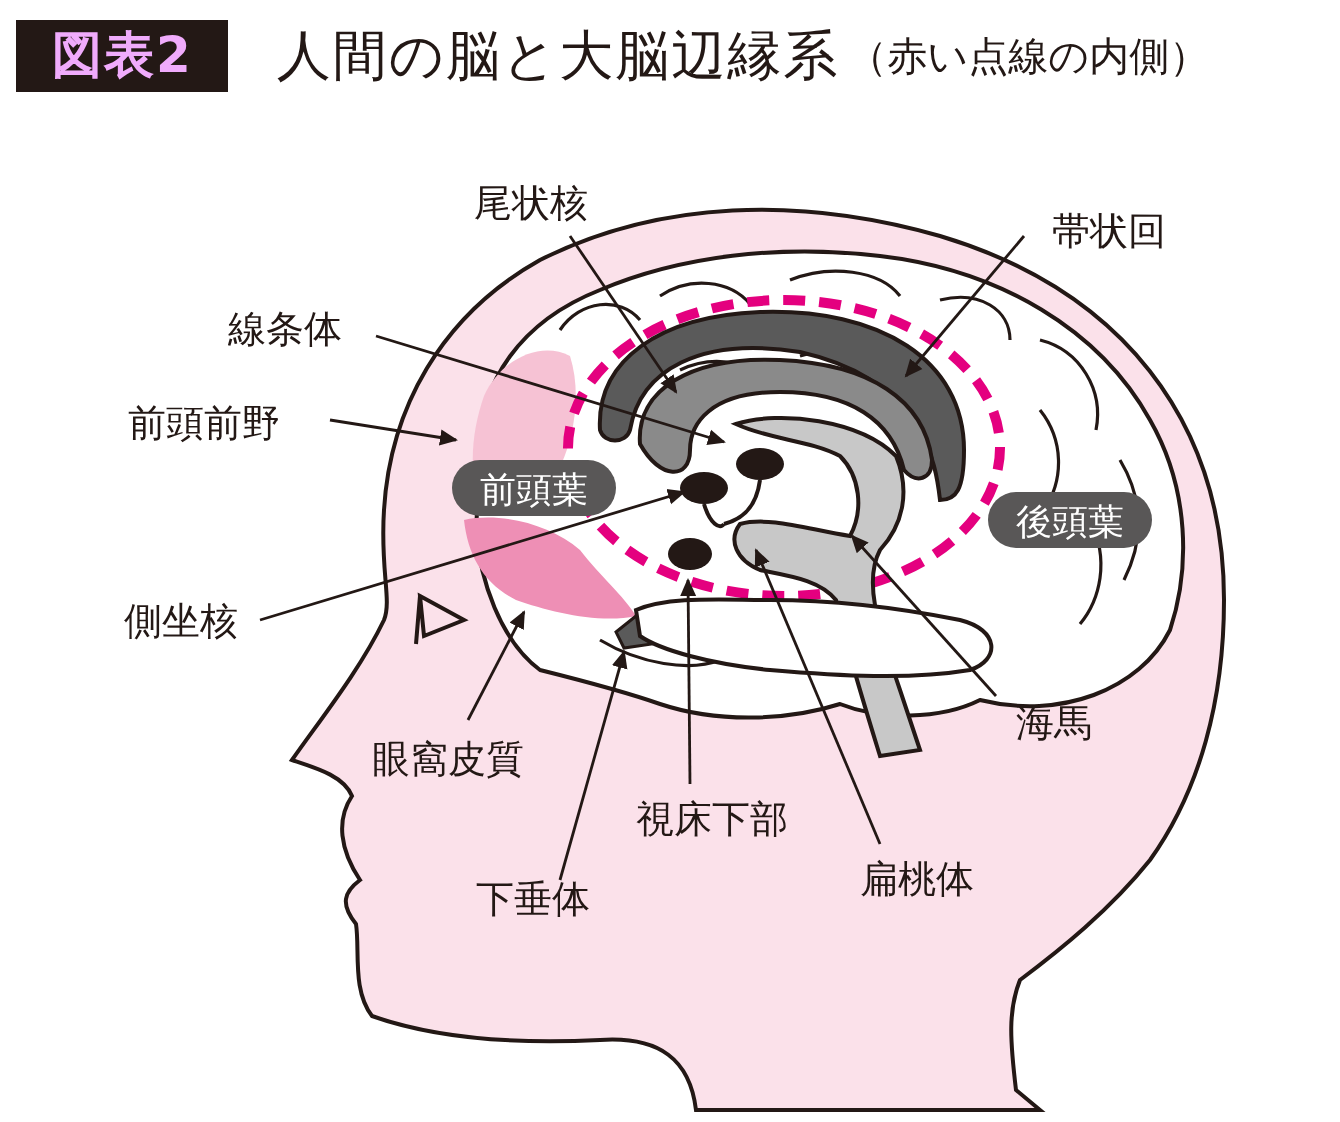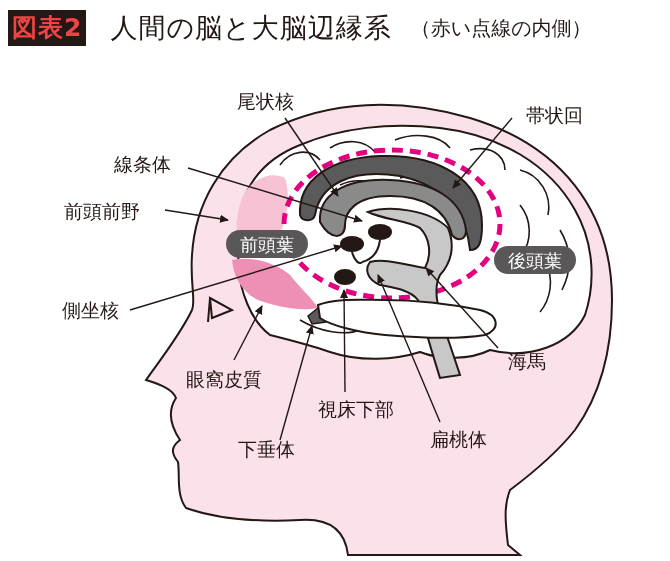--- a/index.html
+++ b/index.html
@@ -6,8 +6,8 @@
     body { width: 670px; height: 561px; position: relative; overflow: hidden;
            font-family: "DejaVu Sans", "Liberation Sans", sans-serif; color: #231815; }
     .header { position: absolute; left: 8px; top: 8px; height: 40px; display: flex; align-items: center; }
-    .fig-badge { background: #231815; color: #ef4444; font-size: 25px; font-weight: bold;
-                 padding: 2px 4px; line-height: 32px; letter-spacing: 1px; }
+    .fig-badge { background: #231815; color: #f0abfc; font-size: 25px; font-weight: bold;
+                 padding: 2px 18px; line-height: 32px; letter-spacing: 1px; }
     .title { font-size: 27px; margin-left: 24px; color: #231815; letter-spacing: 1px; }
     .subtitle { font-size: 20px; margin-left: 19px; color: #231815; }
     svg.diagram { position: absolute; left: 0; top: 0; }

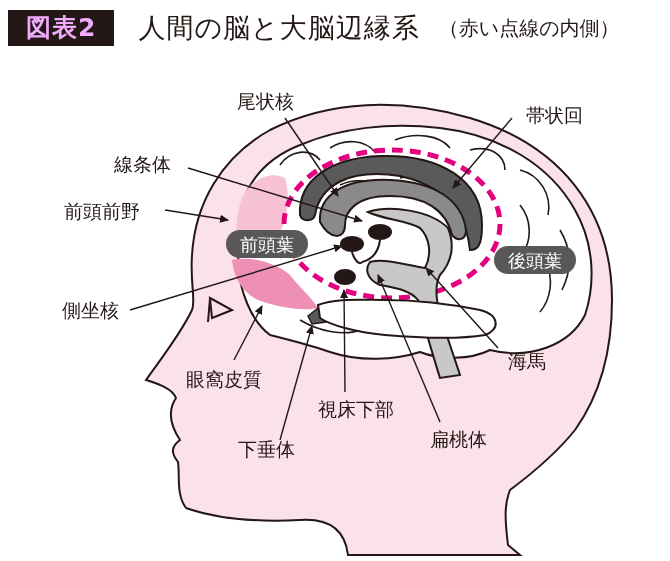--- a/index.html
+++ b/index.html
@@ -9,7 +9,7 @@
     .fig-badge { background: #231815; color: #f0abfc; font-size: 25px; font-weight: bold;
                  padding: 2px 18px; line-height: 32px; letter-spacing: 1px; }
     .title { font-size: 27px; margin-left: 24px; color: #231815; letter-spacing: 1px; }
-    .subtitle { font-size: 20px; margin-left: 19px; color: #231815; }
+    .subtitle { font-size: 20px; margin-left: 4px; color: #231815; }
     svg.diagram { position: absolute; left: 0; top: 0; }
     .lbl { font-family: "DejaVu Sans", "Liberation Sans", sans-serif; font-size: 19px; fill: #231815; }
     .pill-text { font-family: "DejaVu Sans", "Liberation Sans", sans-serif; font-size: 18px; fill: #ffffff; }

